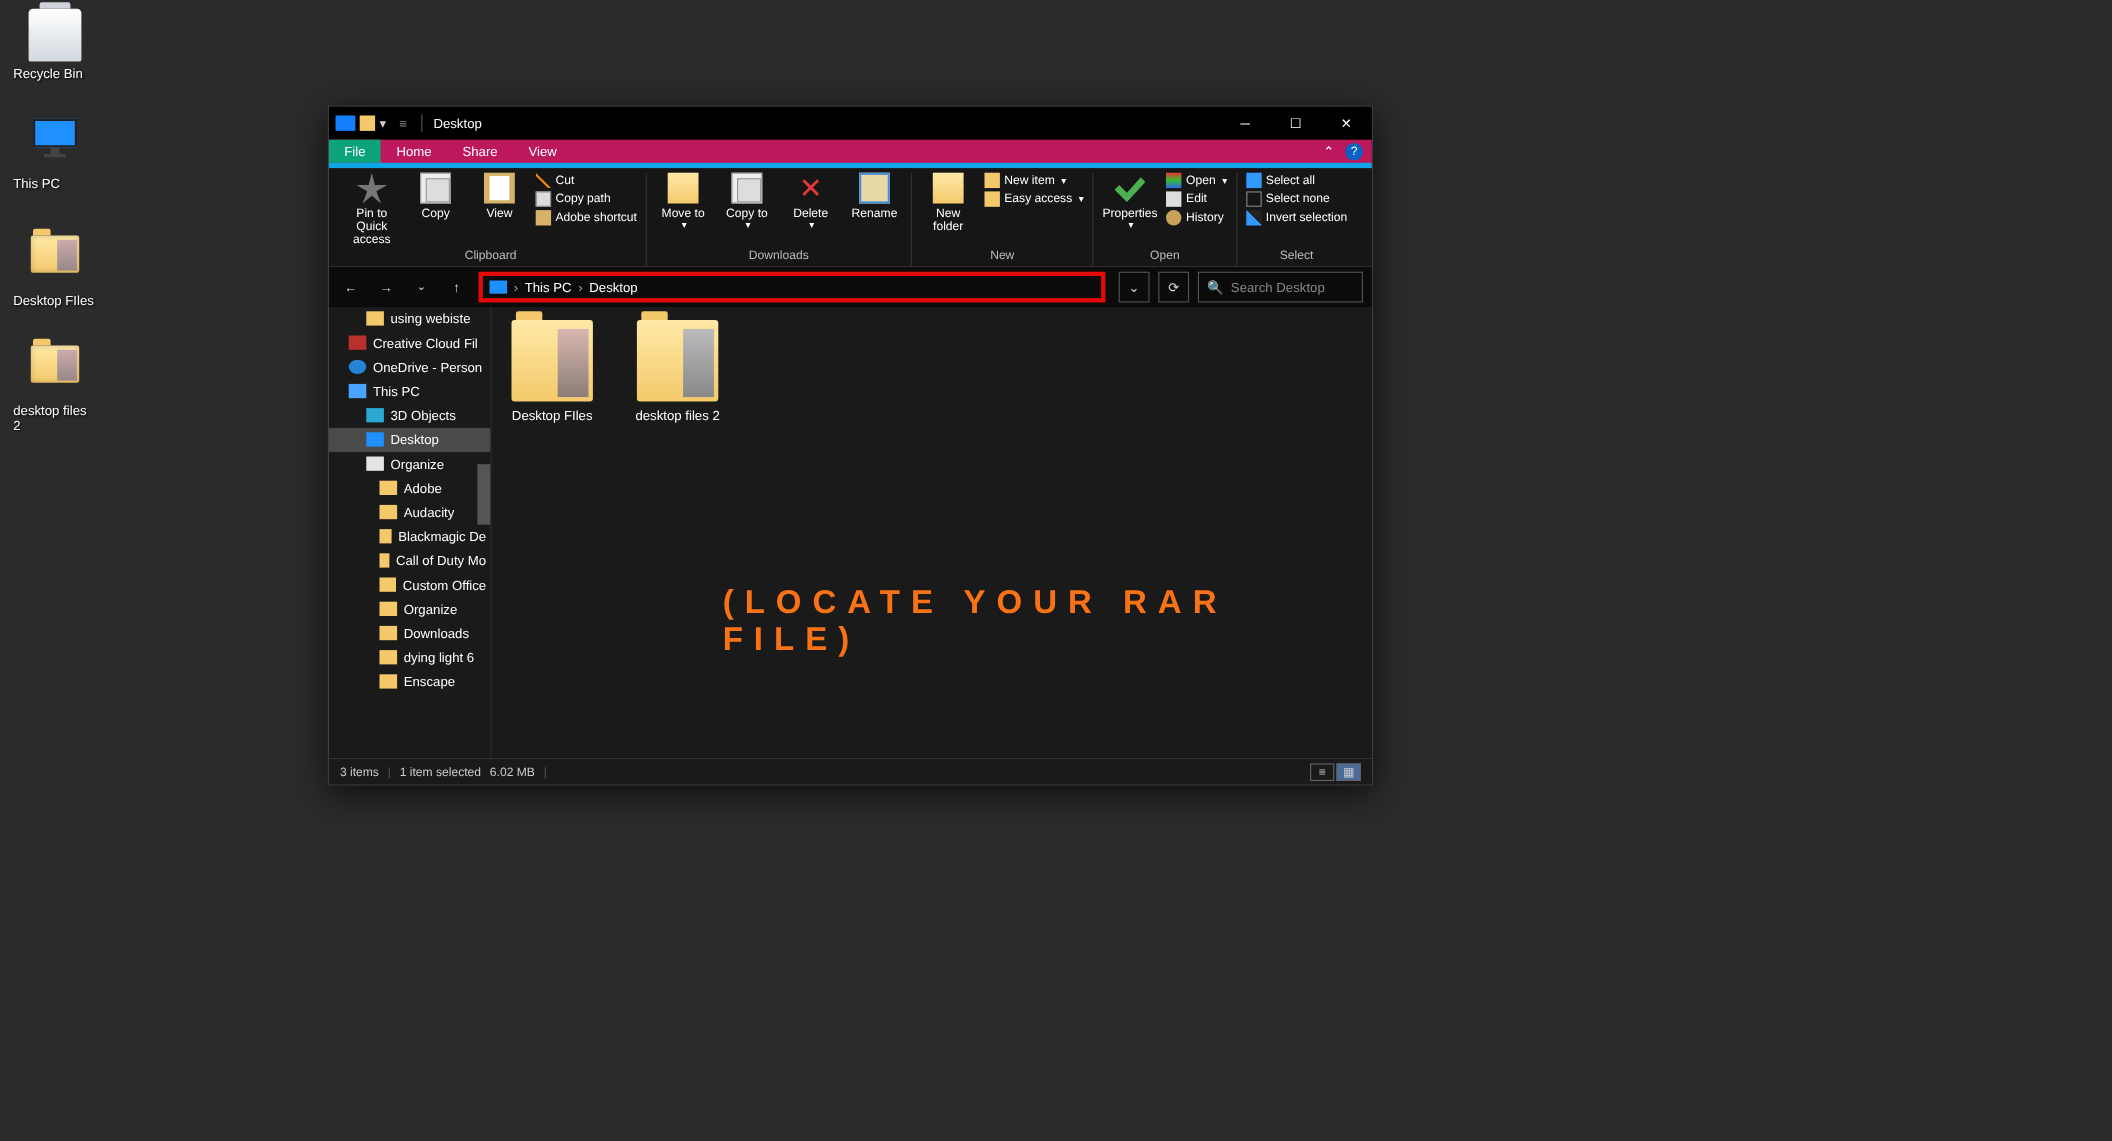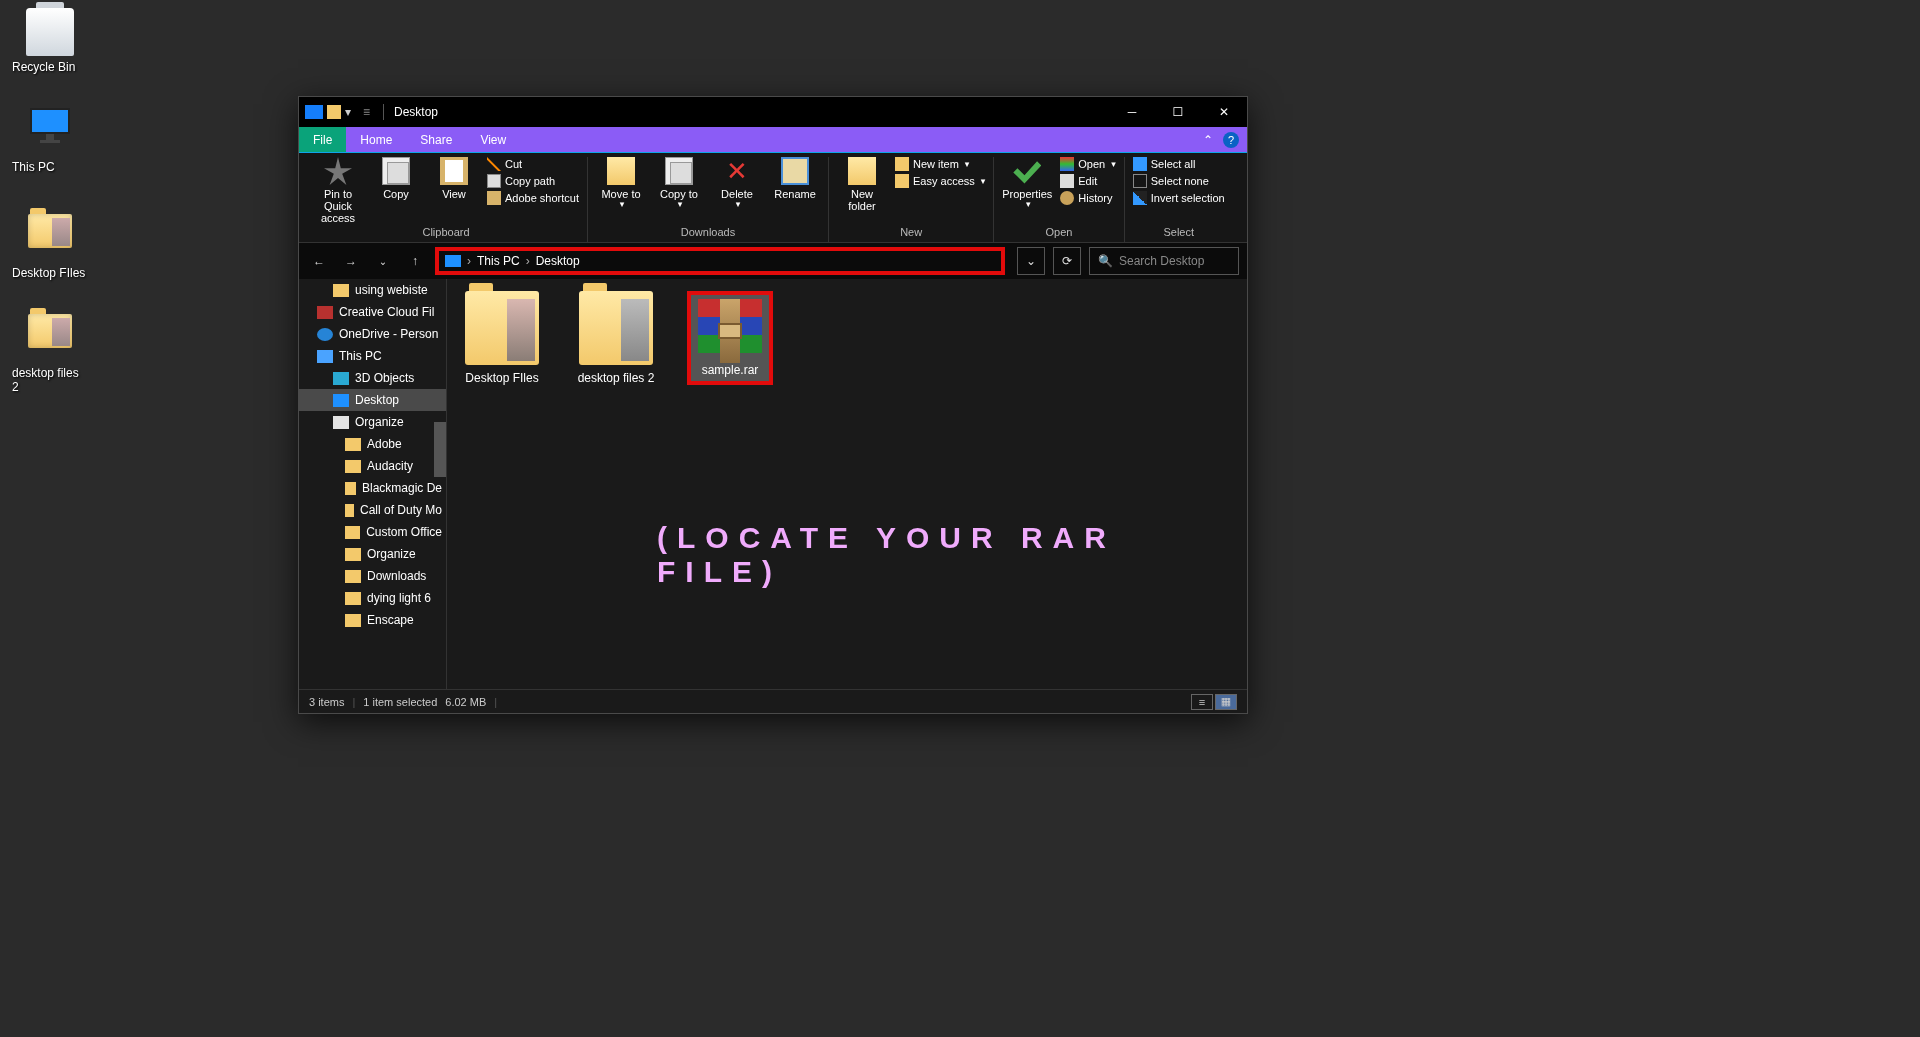--- a/index.html
+++ b/index.html
@@ -33,7 +33,7 @@
 .titlebar .winbtns { margin-left:auto; display:flex; }
 .titlebar .winbtns div{width:46px;height:30px;display:flex;align-items:center;justify-content:center;}
 
-.tabs { height:26px;background:#8b5cf6;display:flex;align-items:stretch;border-bottom:1px solid #0ea5e9;}
+.tabs { height:26px;background:#be185d;display:flex;align-items:stretch;border-bottom:5px solid #0ea5e9;}
 .tabs .tab{padding:0 14px;display:flex;align-items:center;font-size:12px;cursor:pointer;}
 .tabs .tab.active{background:#0aa37a;color:#fff;}
 .tabs .chevrons{margin-left:auto;display:flex;align-items:center;gap:10px;padding-right:8px;}

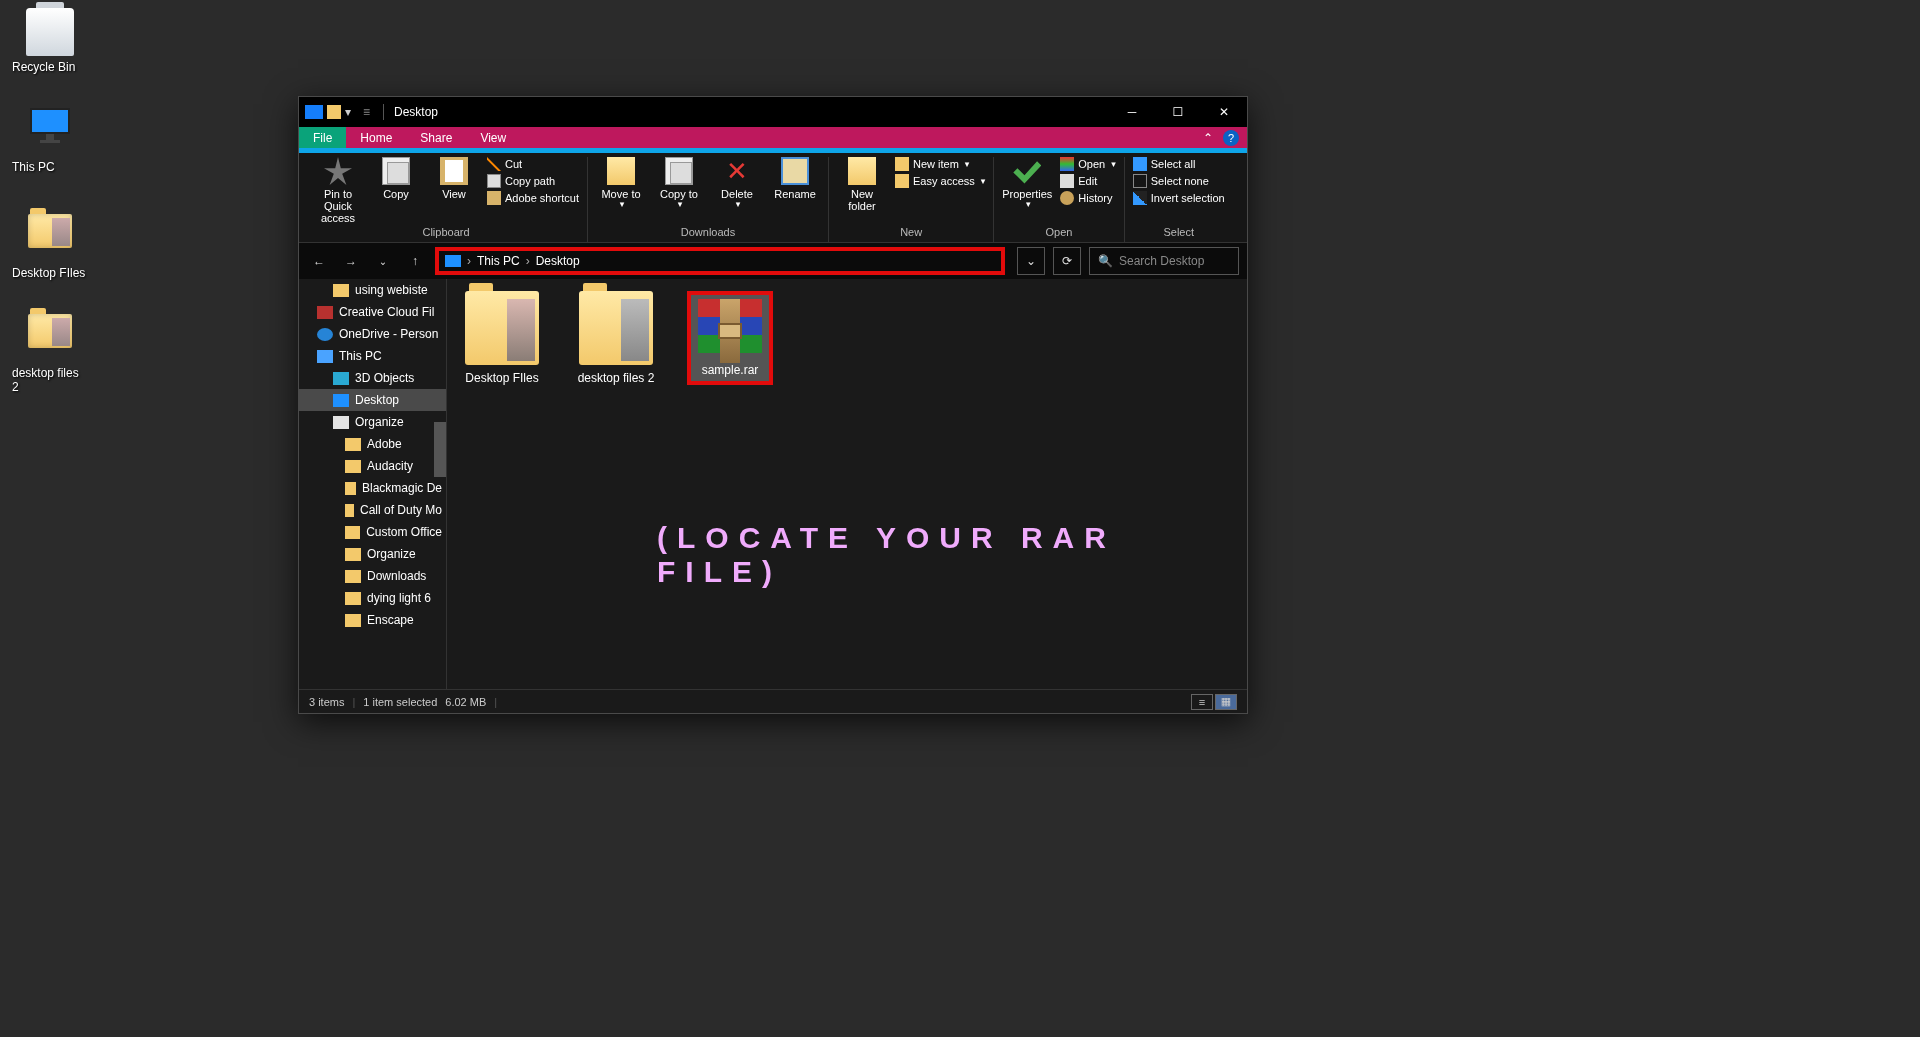--- a/index.html
+++ b/index.html
@@ -76,7 +76,7 @@
 .tree{width:148px;background:#1a1a1a;overflow-y:auto;border-right:1px solid #333;position:relative;}
 .tree .scrollknob{position:absolute;right:0;top:143px;width:12px;height:55px;background:#555;}
 .tree ul{list-style:none;}
-.tree li{padding:4px 4px 4px 18px;white-space:nowrap;overflow:hidden;display:flex;align-items:flex-end;gap:6px;cursor:pointer;font-size:12px;}
+.tree li{padding:4px 4px 4px 18px;white-space:nowrap;overflow:hidden;display:flex;align-items:flex-start;gap:6px;cursor:pointer;font-size:12px;}
 .tree li.sub{padding-left:34px;}
 .tree li.sub2{padding-left:46px;}
 .tree li.sel{background:#4a4a4a;}

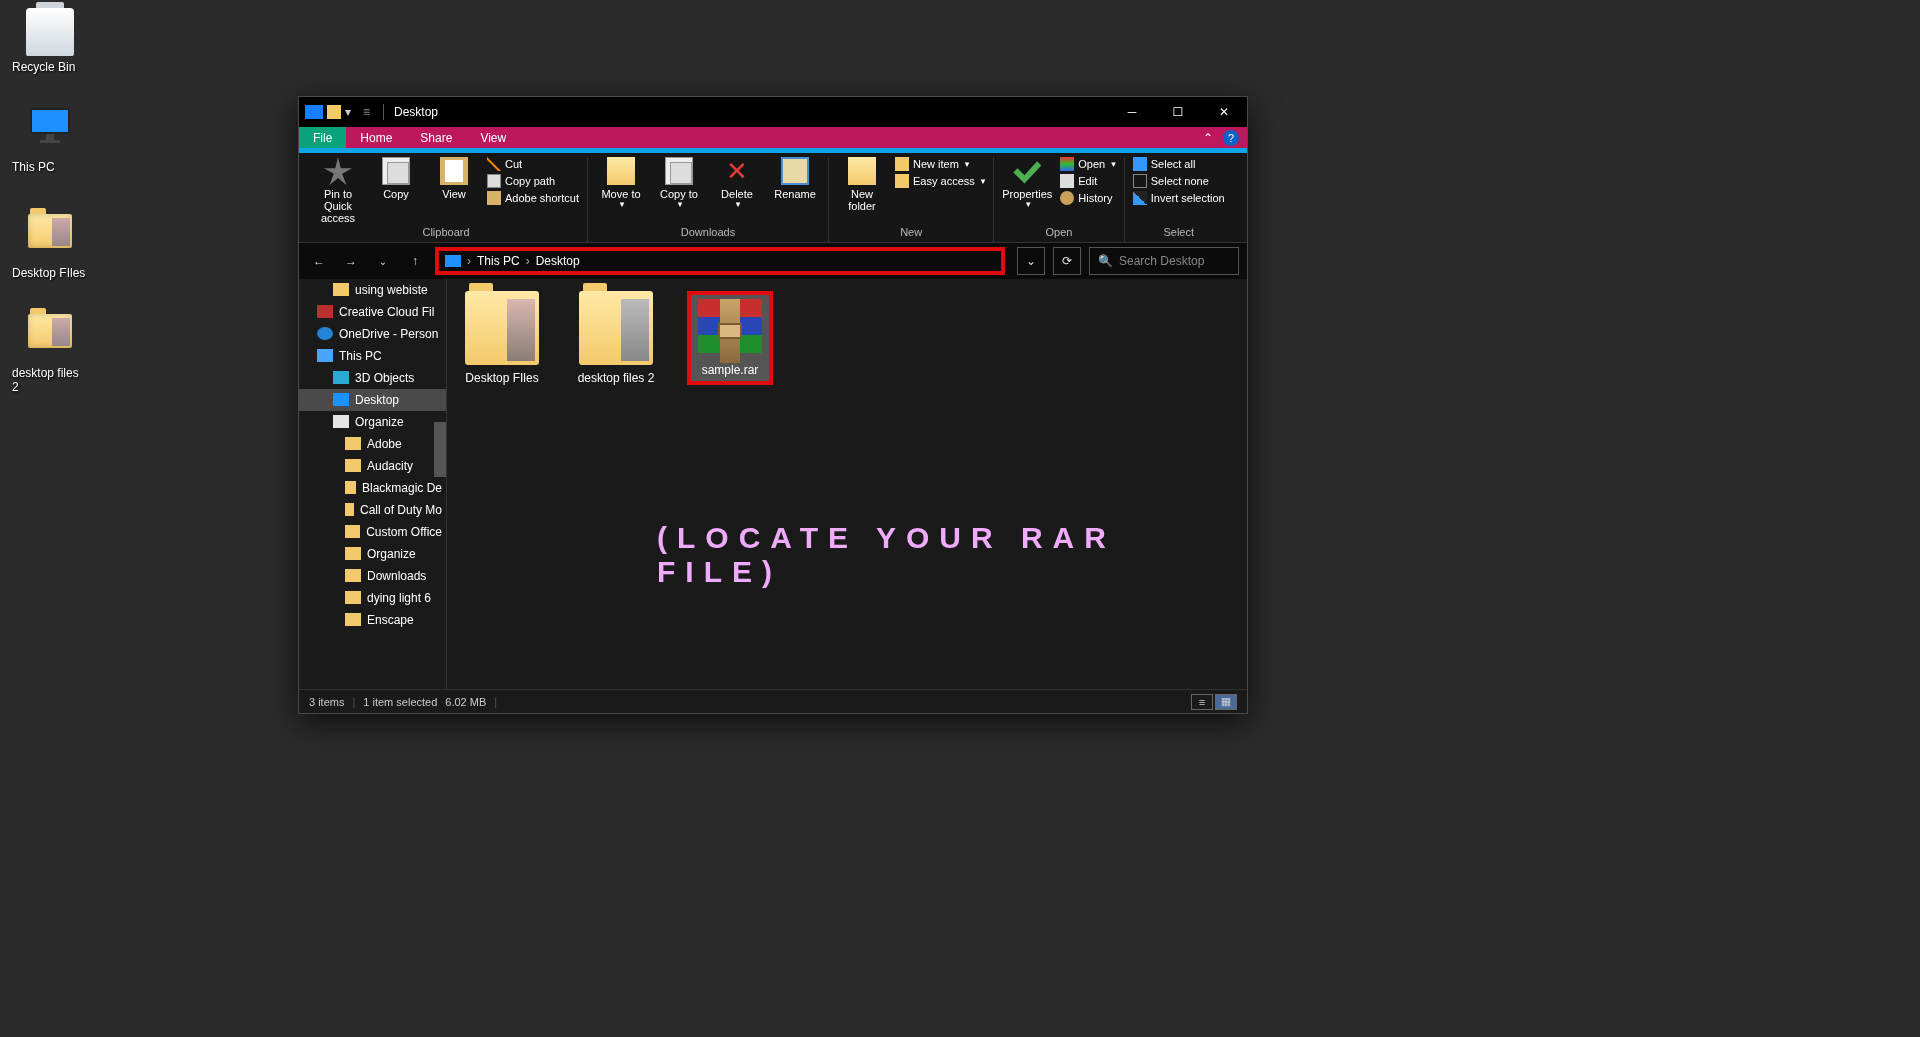--- a/index.html
+++ b/index.html
@@ -392,16 +392,6 @@
         <div class="thumb folderlg gray"></div>
         <div>desktop files 2</div>
       </div>
-      <div class="fitem selected">
-        <div class="rar">
-          <div class="stack s1"></div>
-            <div class="stack s2"></div>
-            <div class="stack s3"></div>
-          <div class="belt"></div>
-            <div class="buckle"></div>
-        </div>
-        <div>sample.rar</div>
-      </div>
       <div class="overlaytext">(LOCATE YOUR RAR FILE)</div>
     </div>
   </div>

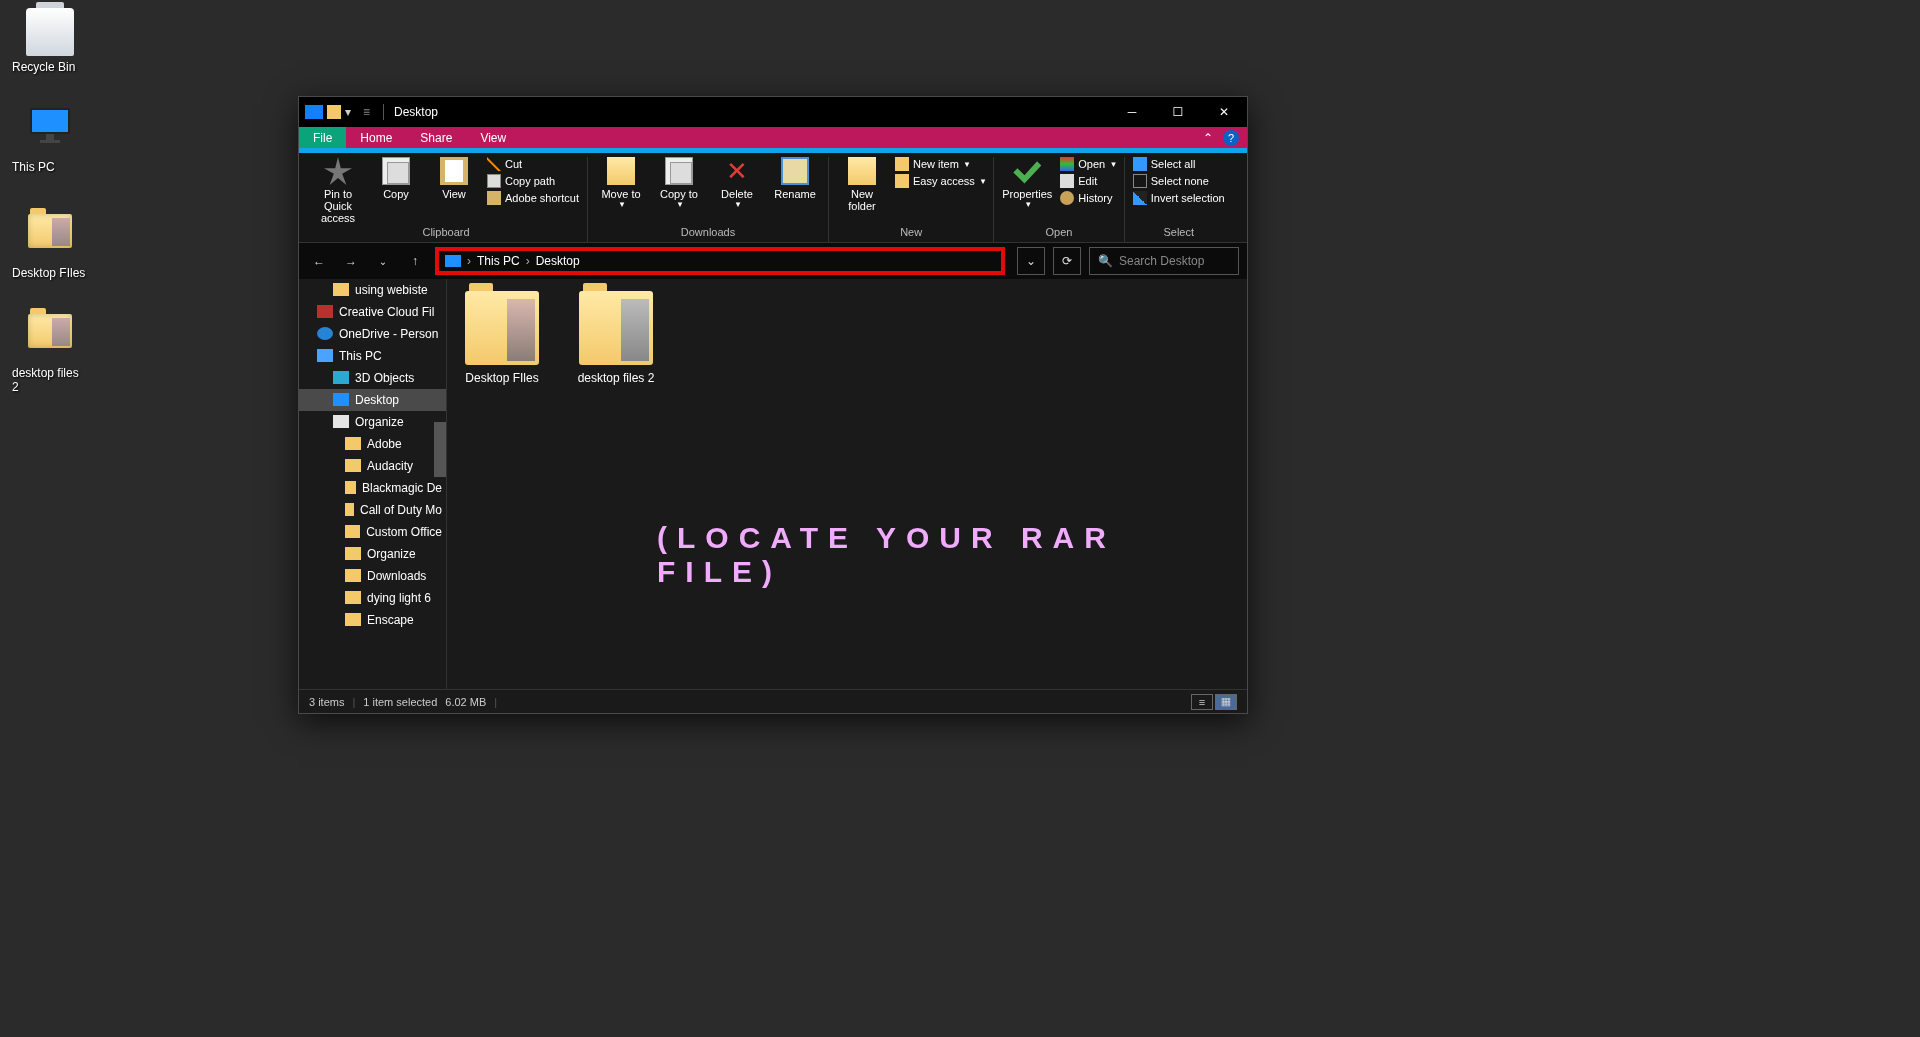--- a/index.html
+++ b/index.html
@@ -104,7 +104,7 @@
 .rar .belt{position:absolute;left:22px;top:0;bottom:0;width:20px;background:linear-gradient(#caa46a,#8a6a3d);}
 .rar .buckle{position:absolute;left:20px;top:24px;width:24px;height:16px;background:#d9b980;border:2px solid #7a5a30;}
 
-.overlaytext{position:absolute;left:210px;top:242px;color:#f0abfc;font-weight:900;font-size:30px;letter-spacing:10px;}
+.overlaytext{position:absolute;left:210px;top:252px;color:#f97316;font-weight:900;font-size:30px;letter-spacing:10px;}
 
 .status{height:24px;background:#1a1a1a;border-top:1px solid #333;display:flex;align-items:center;padding:0 10px;gap:8px;font-size:11px;color:#ccc;}
 .status .sep{color:#555;}

